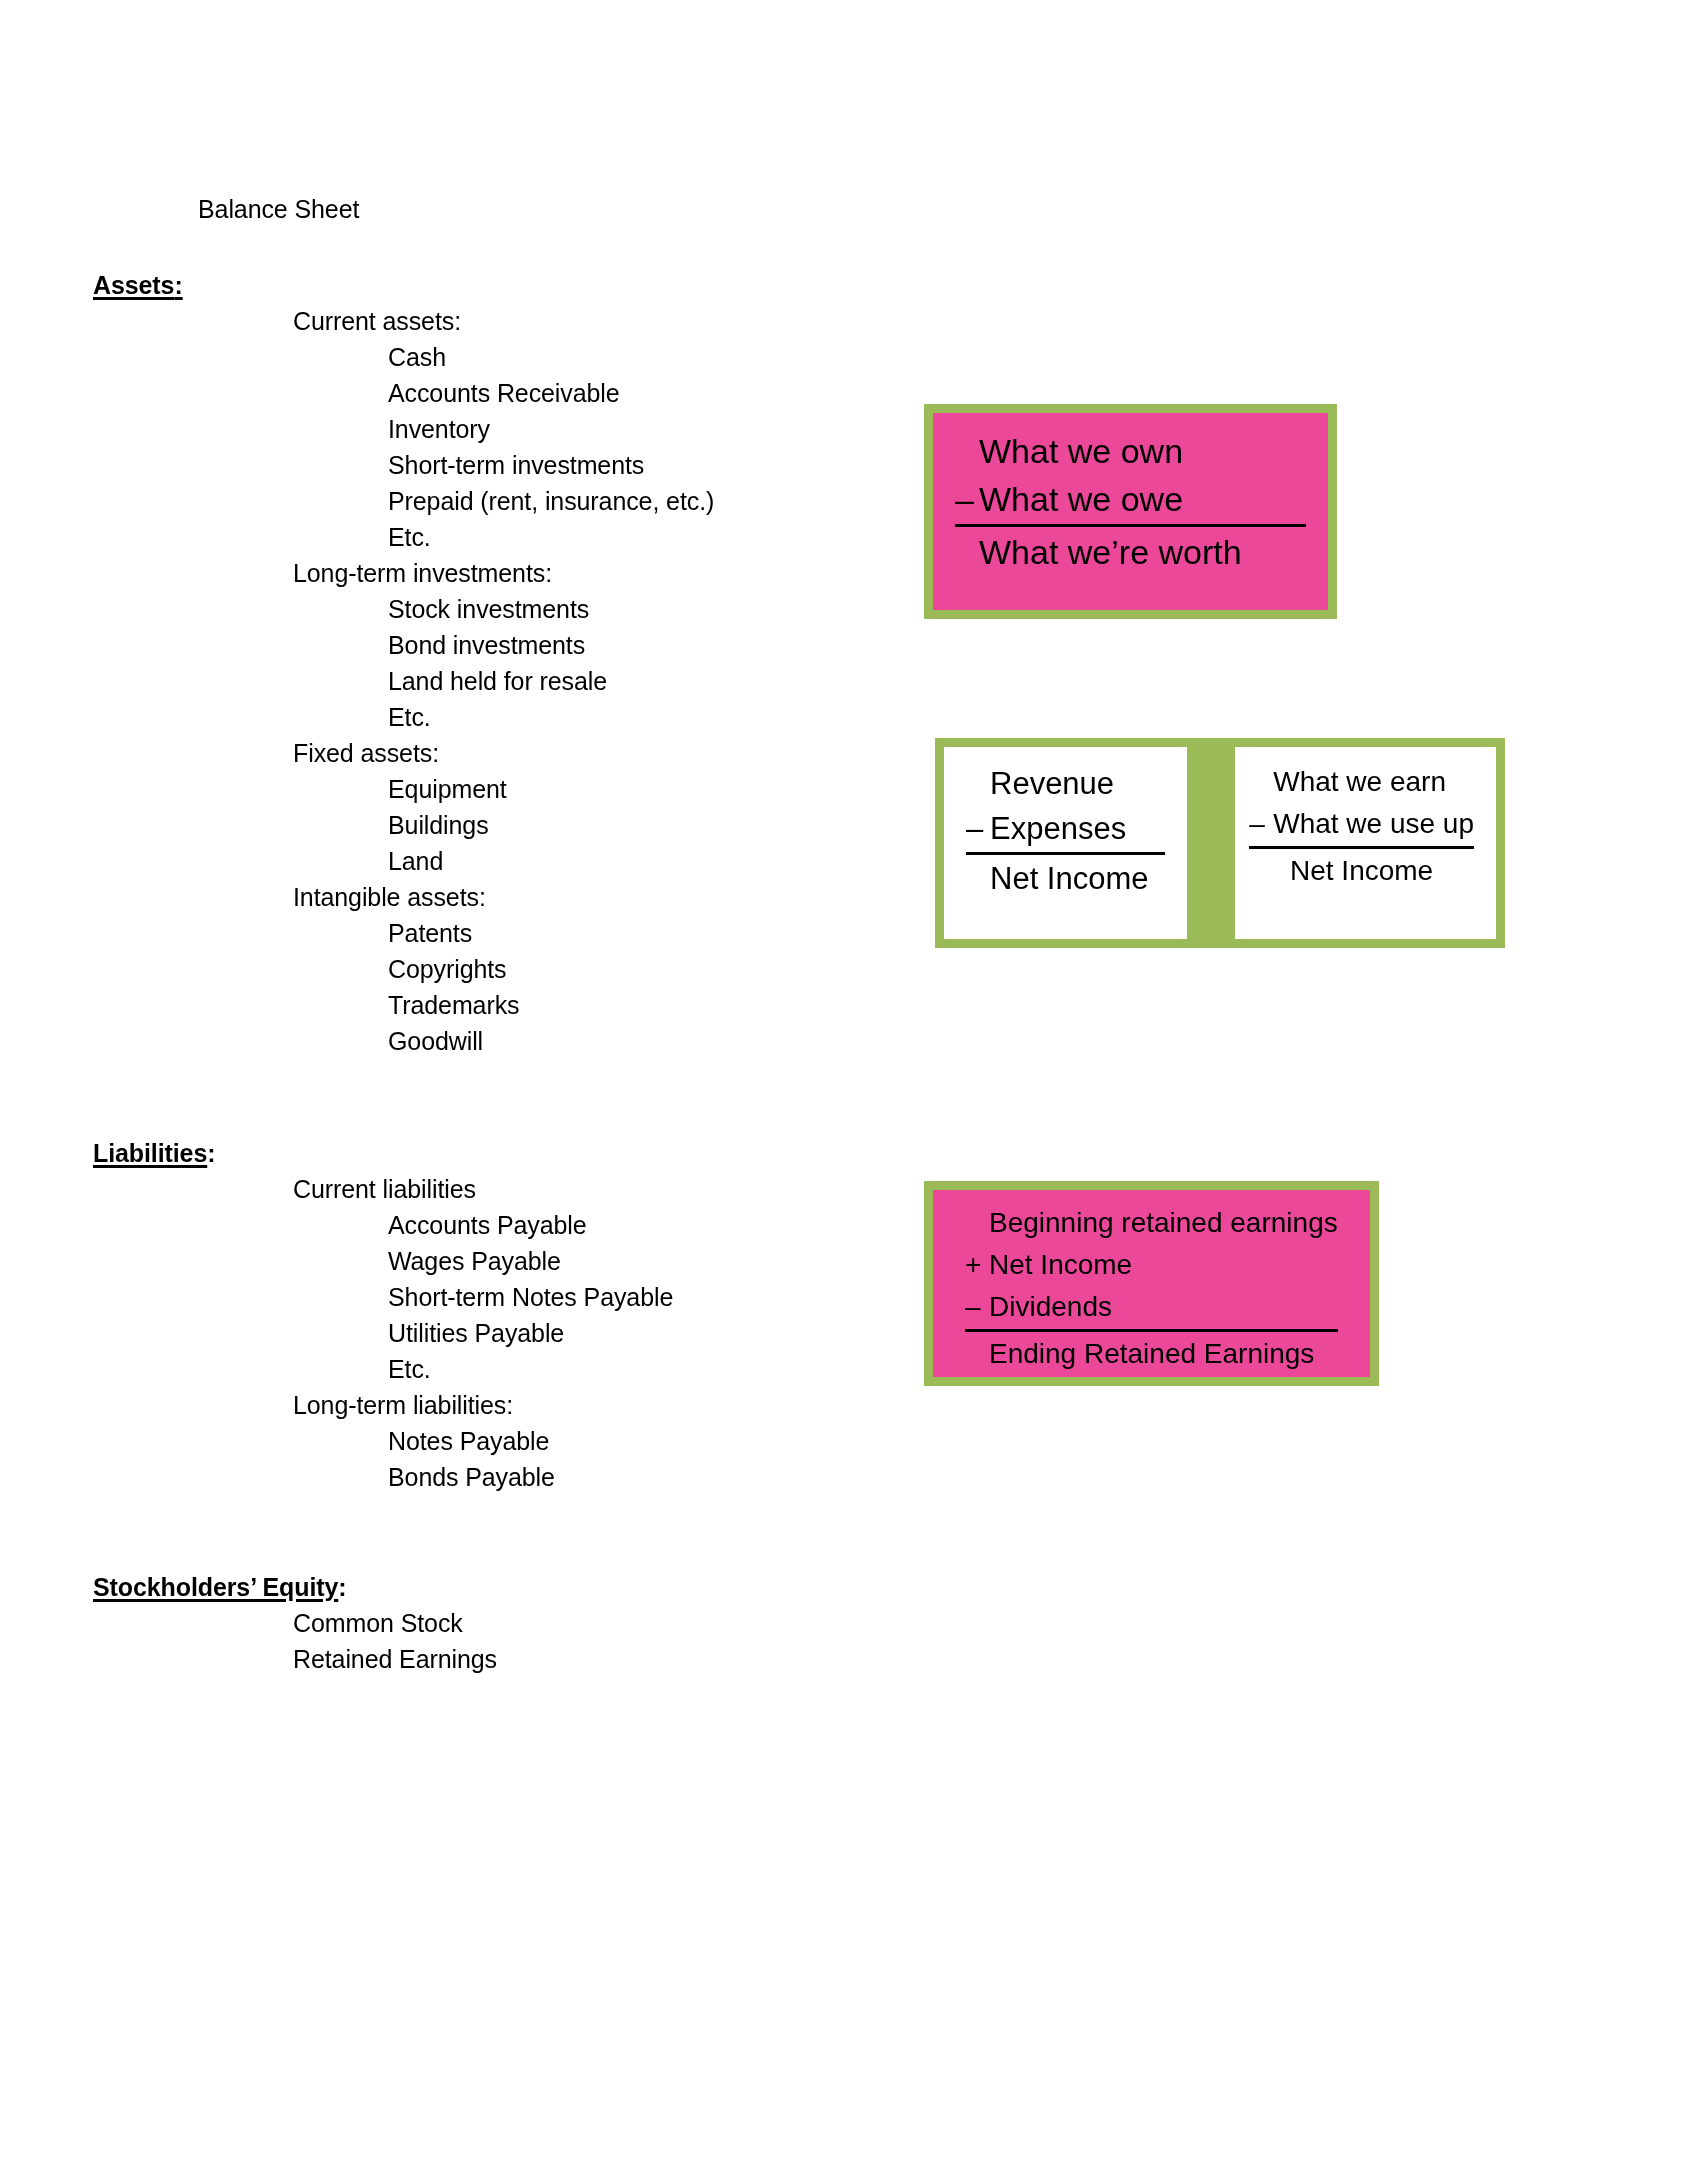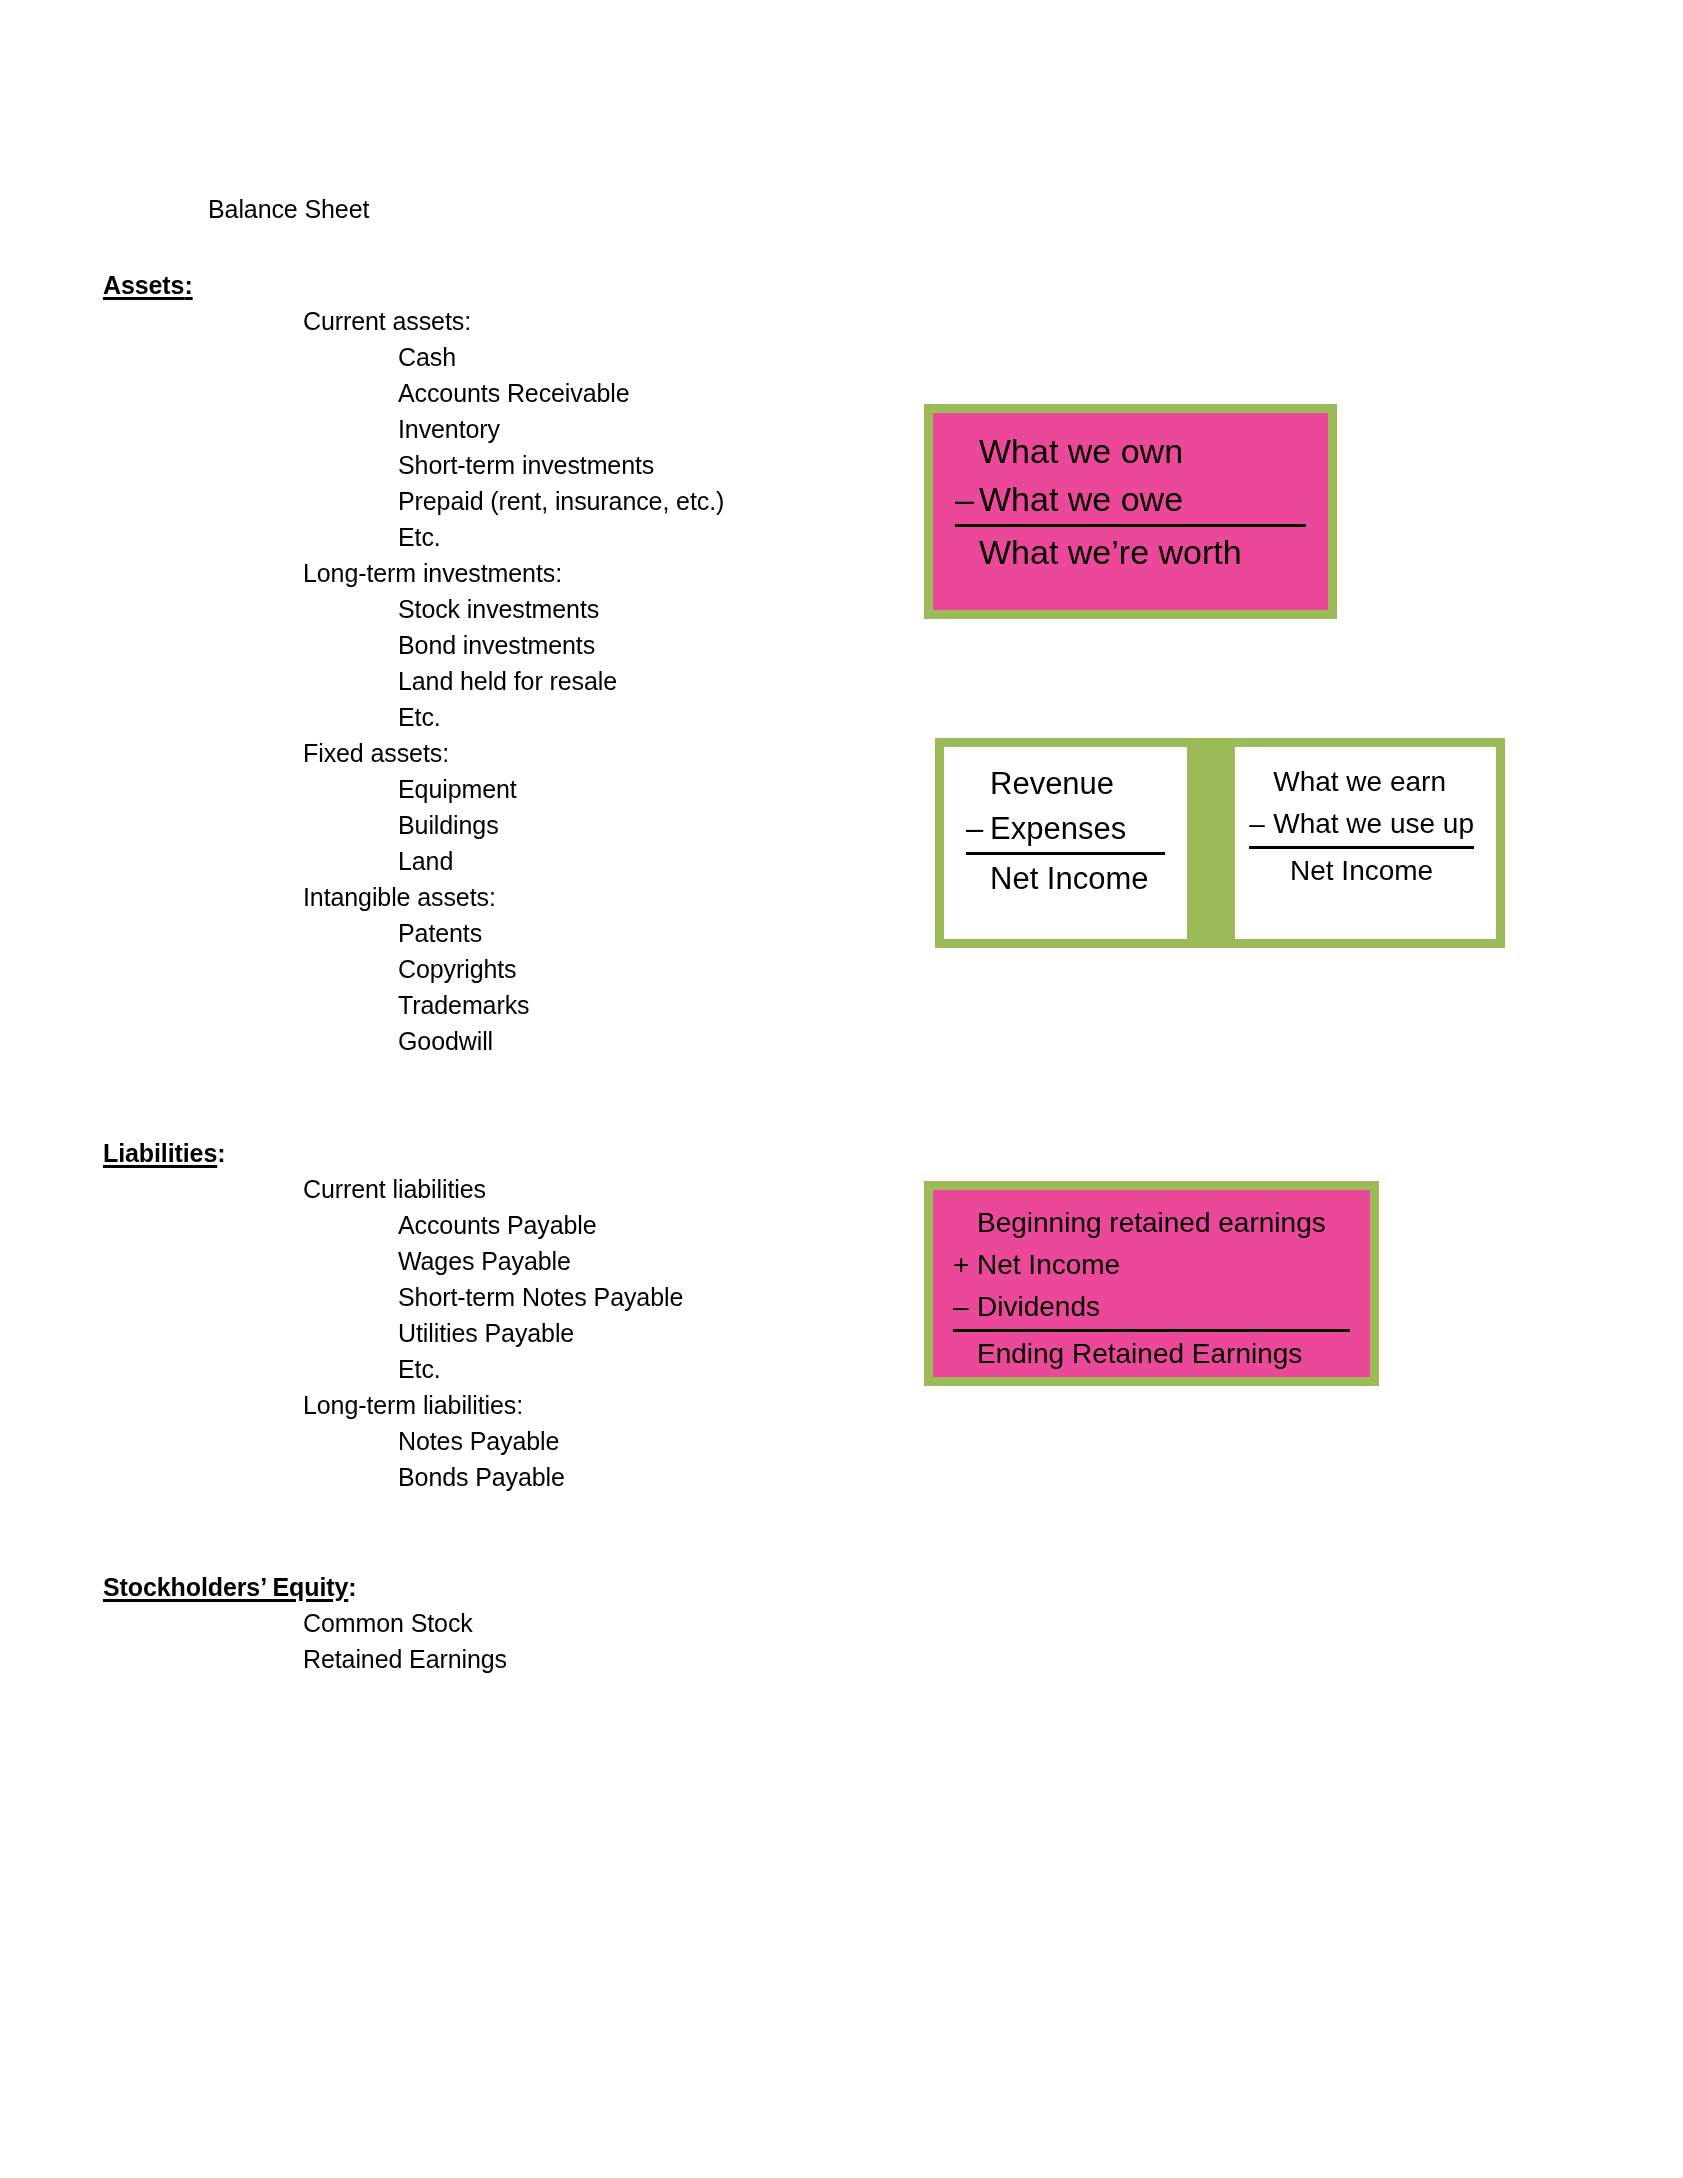--- a/index.html
+++ b/index.html
@@ -26,7 +26,7 @@
   
   .outline {
     position: absolute;
-    left: 10px;
+    left: 0;
     top: 0;
     width: 990px;
   }

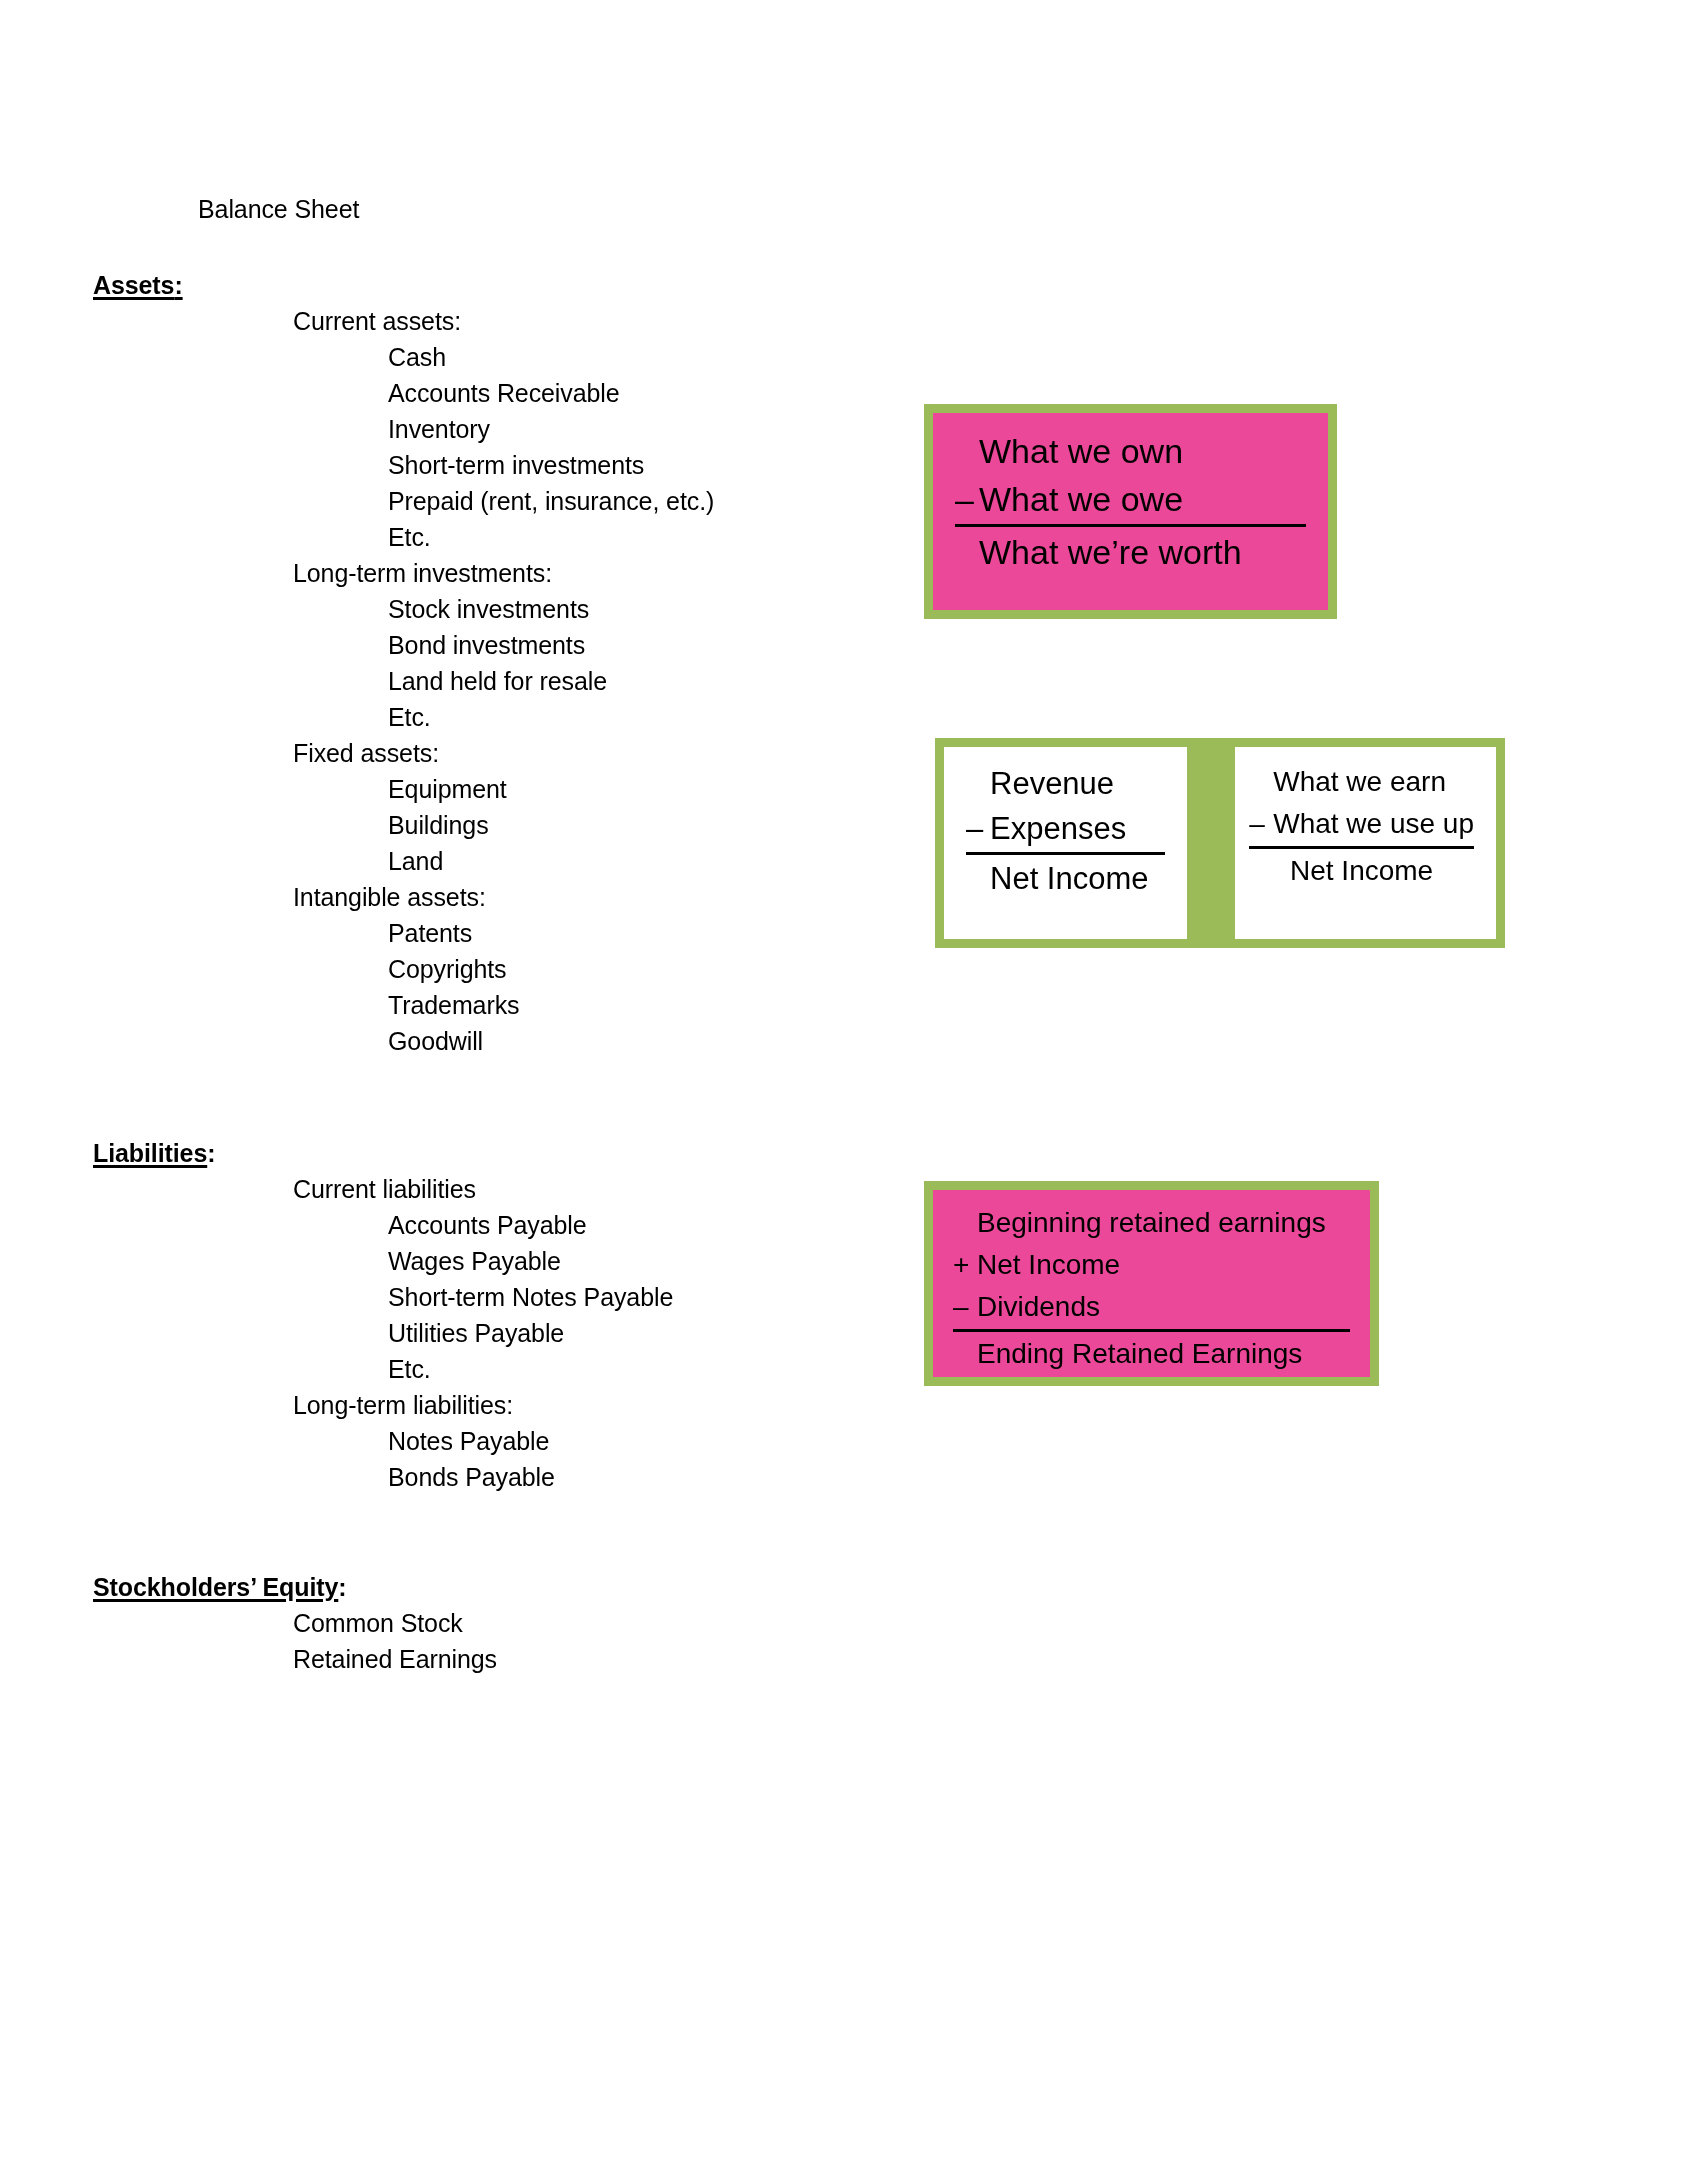--- a/index.html
+++ b/index.html
@@ -226,7 +226,7 @@
   </div>
 
   <div class="gbox f-sm" style="left:924px; top:1181px; width:455px; height:205px;">
-    <div class="formula" style="padding:12px 20px;">
+    <div class="formula" style="padding:12px 32px;">
       <div class="frow">
         <span class="op"></span>
         <span>Beginning retained earnings</span>

